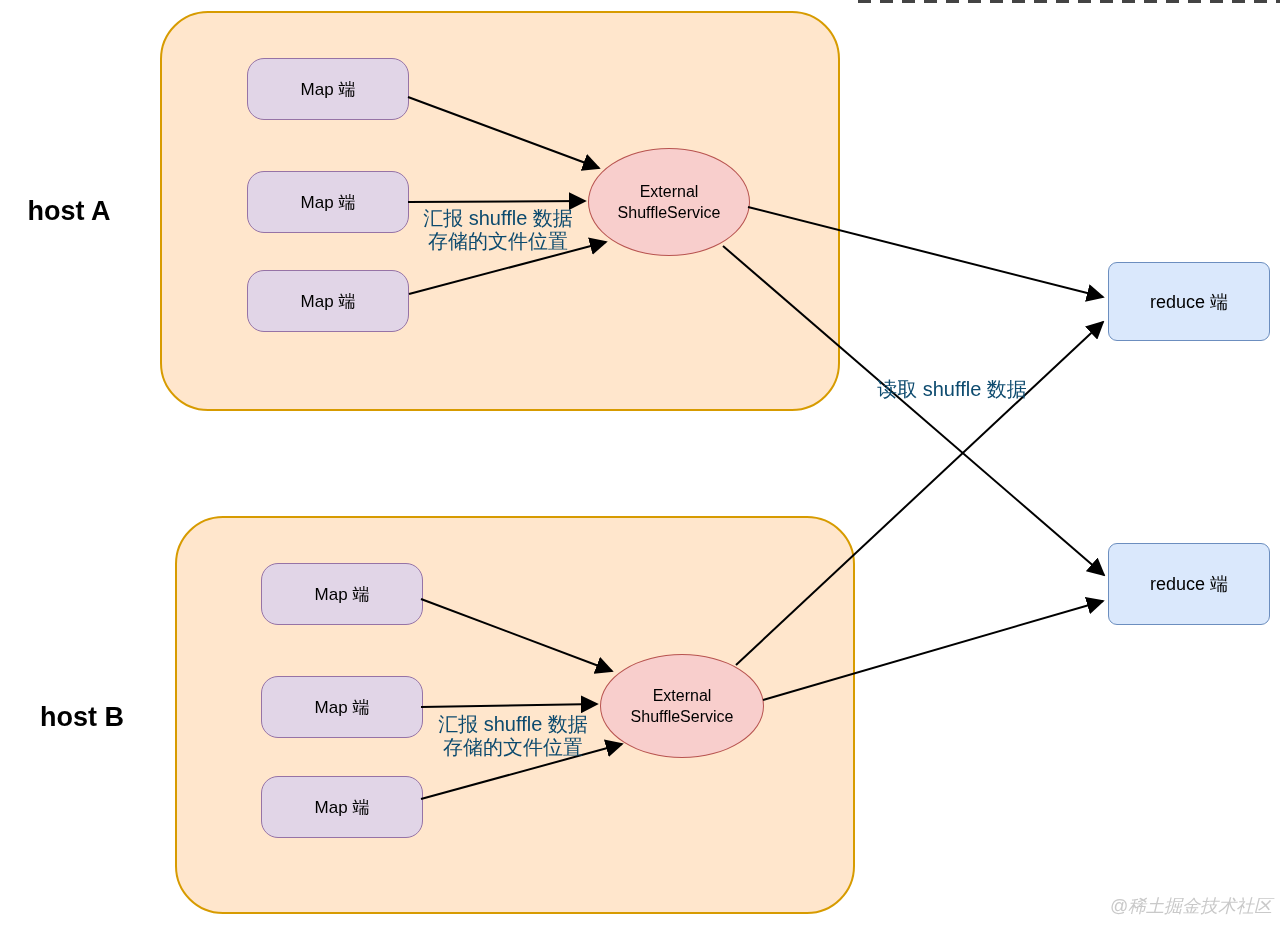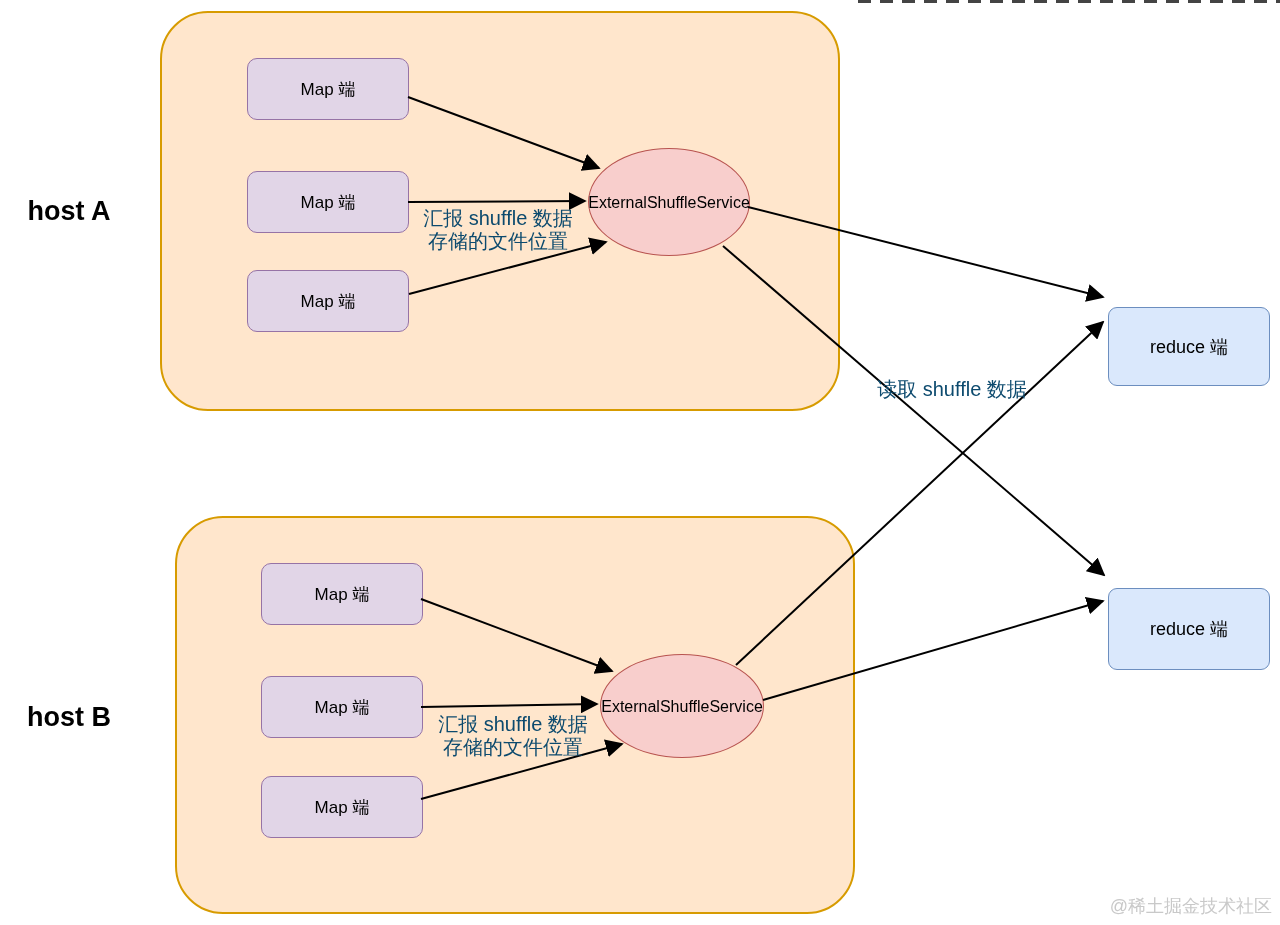--- a/index.html
+++ b/index.html
@@ -24,7 +24,7 @@
   
   .map-node{
     position:absolute;width:160px;height:60px;background:#e1d5e7;
-    border:1.5px solid #9673a6;border-radius:10px;display:flex;
+    border:1.5px solid #9673a6;border-radius:17px;display:flex;
     align-items:center;justify-content:center;font-size:17px;color:#000;z-index:2;
   }
   #mapA1{left:247px;top:58px;}

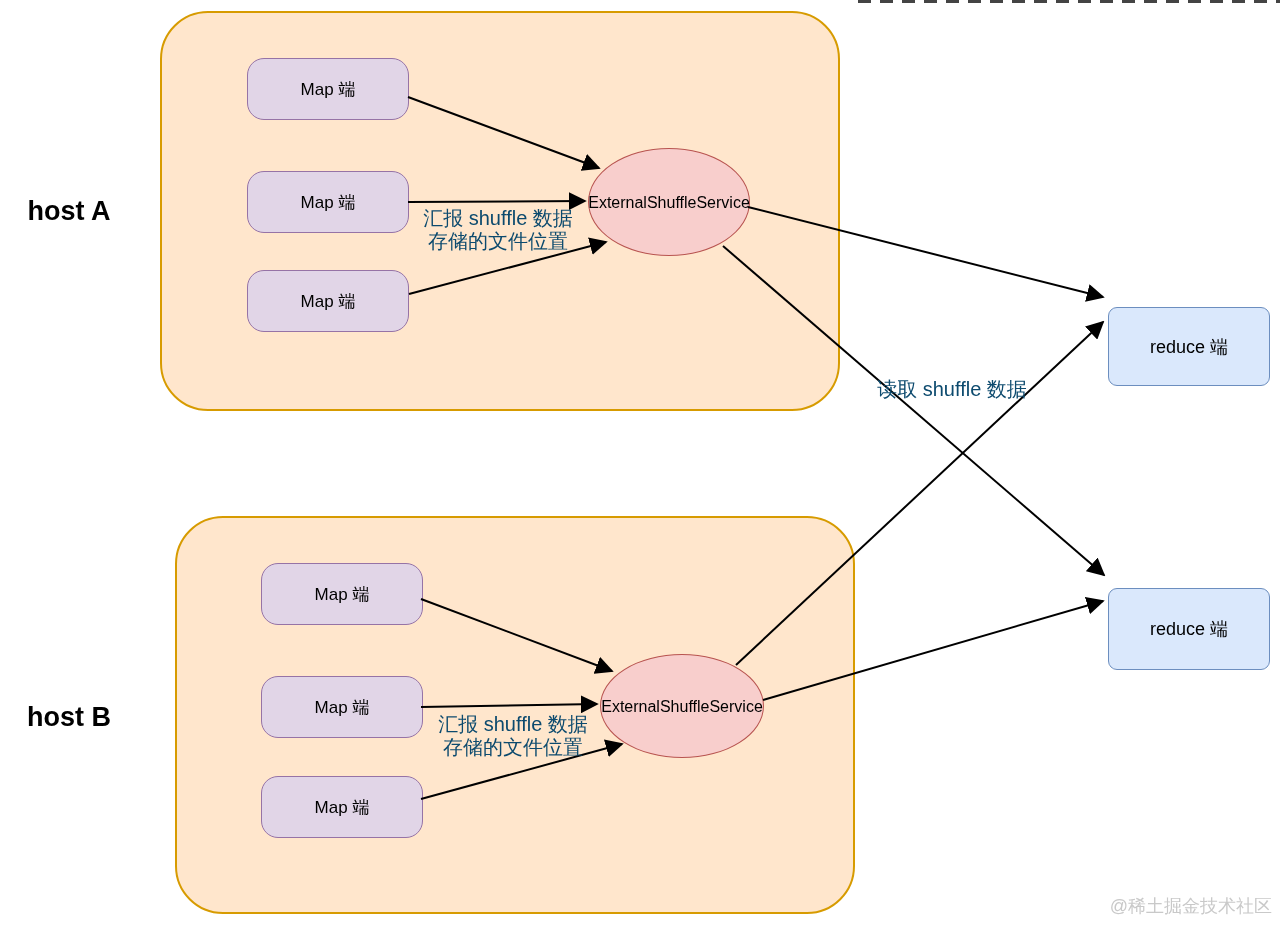--- a/index.html
+++ b/index.html
@@ -36,7 +36,7 @@
   
   .service-node{
     position:absolute;background:#f8cecc;border:1.5px solid #b85450;
-    border-radius:50%;display:flex;align-items:center;
+    border-radius:50%;display:flex;flex-direction:column;align-items:center;
     justify-content:center;font-size:16px;line-height:21px;color:#000;
     text-align:center;z-index:2;
   }

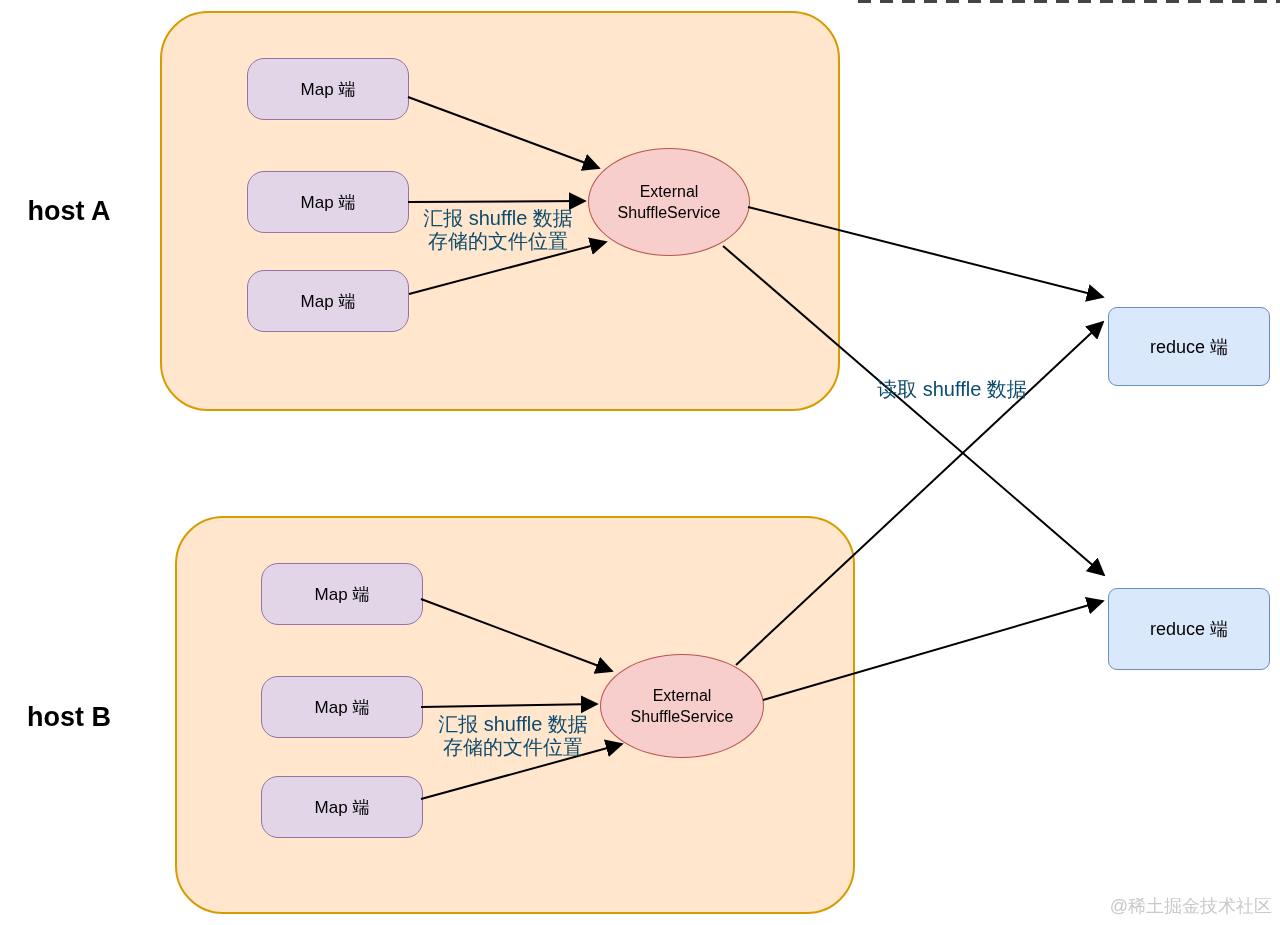--- a/index.html
+++ b/index.html
@@ -46,7 +46,7 @@
   .reduce-node{
     position:absolute;width:160px;background:#dae8fc;border:1.5px solid #6c8ebf;
     border-radius:9px;display:flex;align-items:center;justify-content:center;
-    font-size:18px;color:#000;z-index:2;margin-top:45px;
+    font-size:18px;color:#000;z-index:2;
   }
   #reduce1{left:1108px;top:262px;height:77px;}
   #reduce2{left:1108px;top:543px;height:80px;}

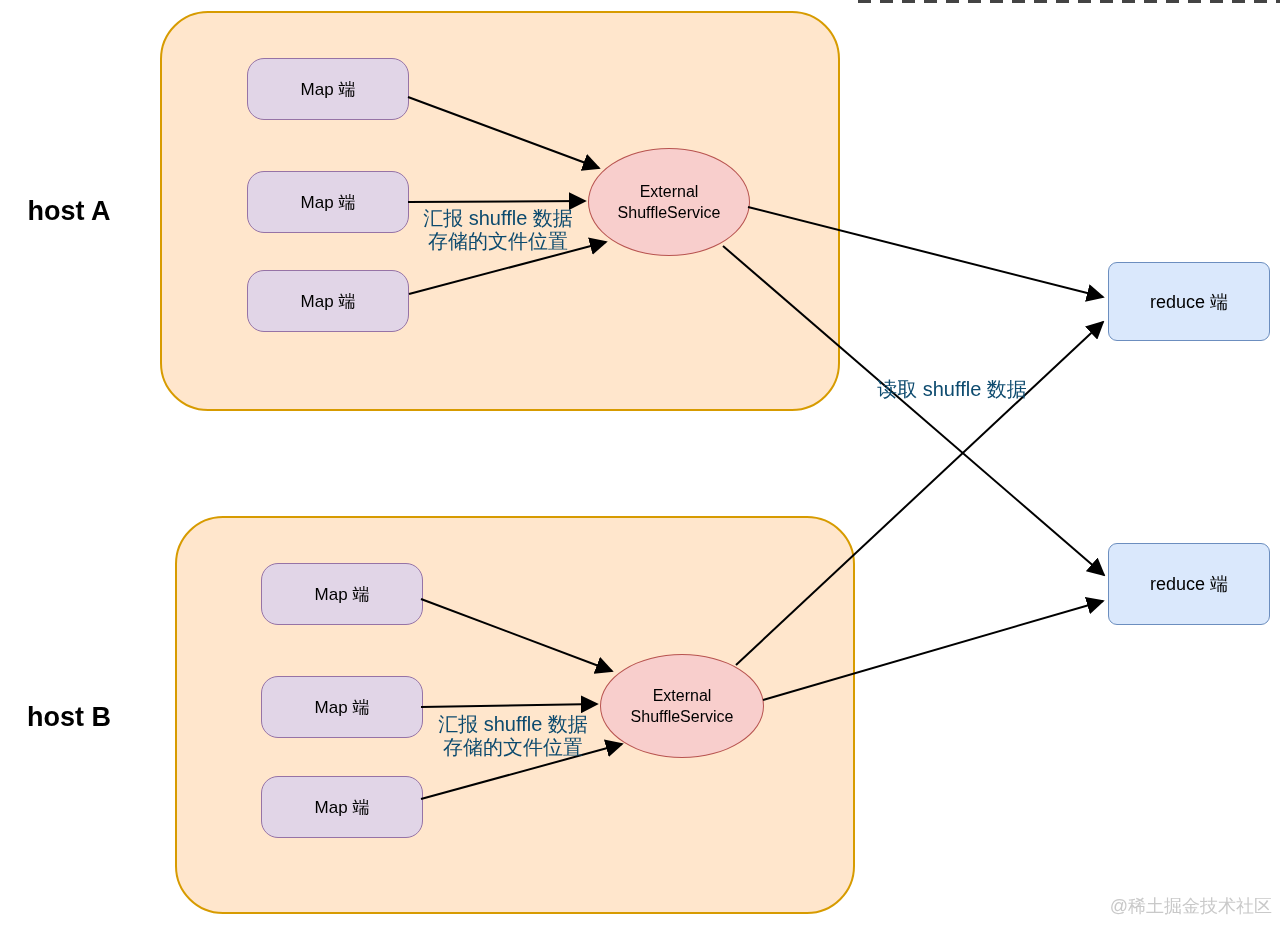--- a/index.html
+++ b/index.html
@@ -20,7 +20,7 @@
     width:110px;text-align:center;z-index:4;
   }
   #hostA-label{left:14px;top:196px;}
-  #hostB-label{left:14px;top:702px;}
+  #hostB-label{left:14px;top:702px;text-align:right;}
   
   .map-node{
     position:absolute;width:160px;height:60px;background:#e1d5e7;

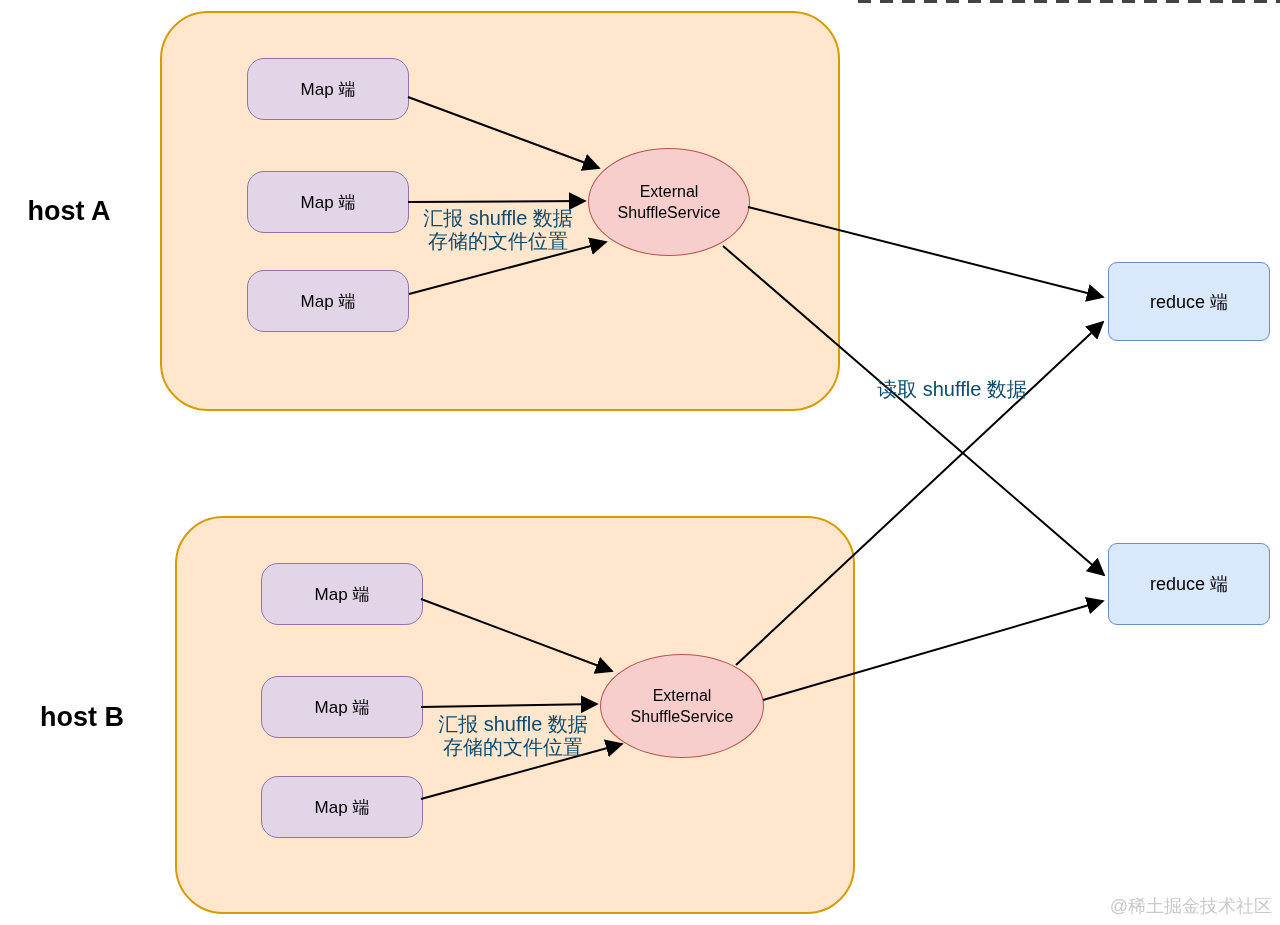--- a/index.html
+++ b/index.html
@@ -61,7 +61,7 @@
   
   .watermark{
     position:absolute;left:1000px;top:894px;width:276px;text-align:right;
-    font-size:18px;color:#c9c9c9;z-index:4;padding-right:4px;box-sizing:border-box;
+    font-size:18px;color:#c9c9c9;z-index:4;padding-right:4px;box-sizing:border-box;font-style:italic;
   }
   
   .arrow-layer{

